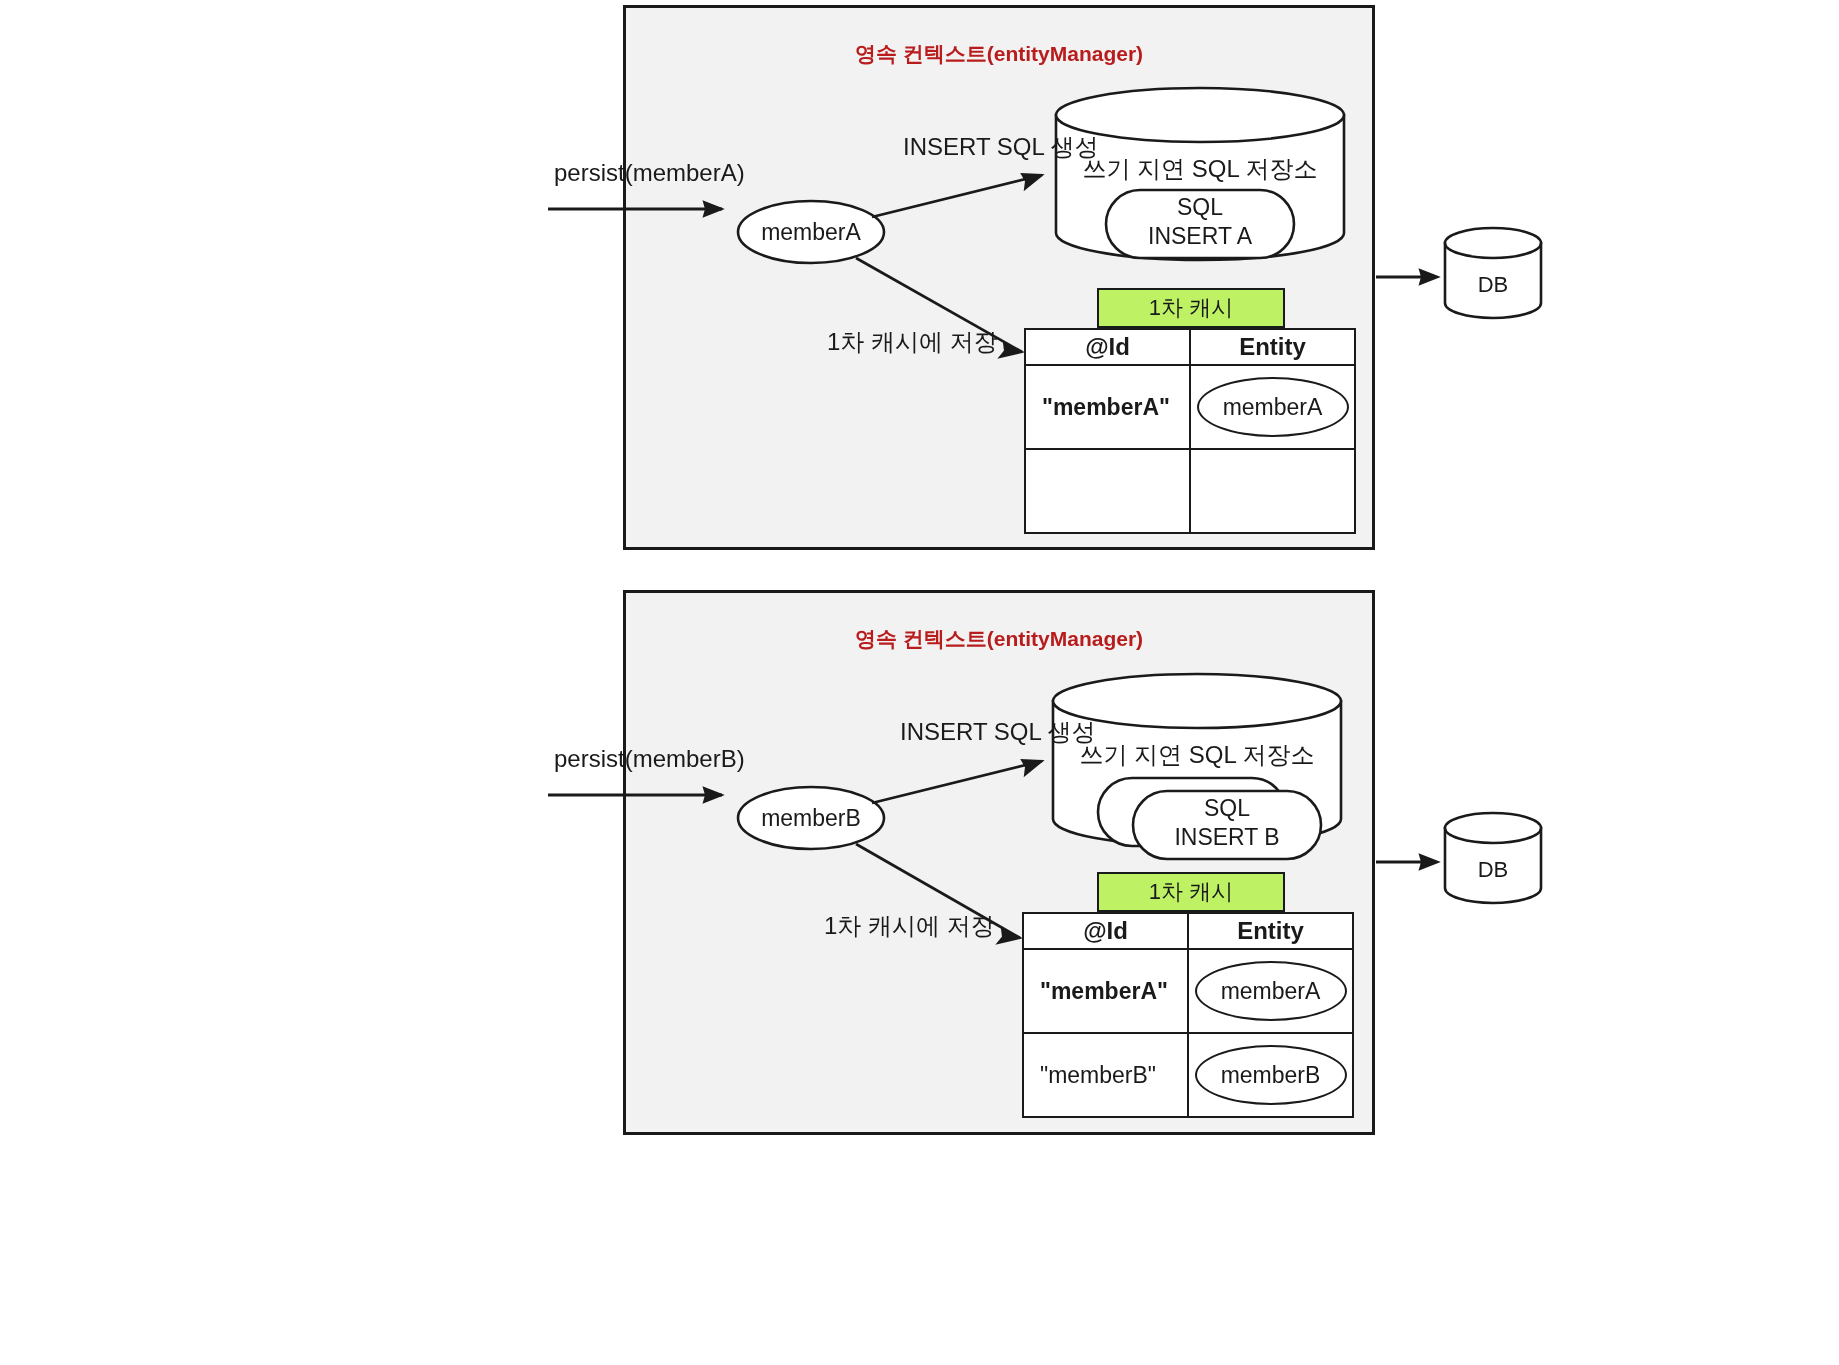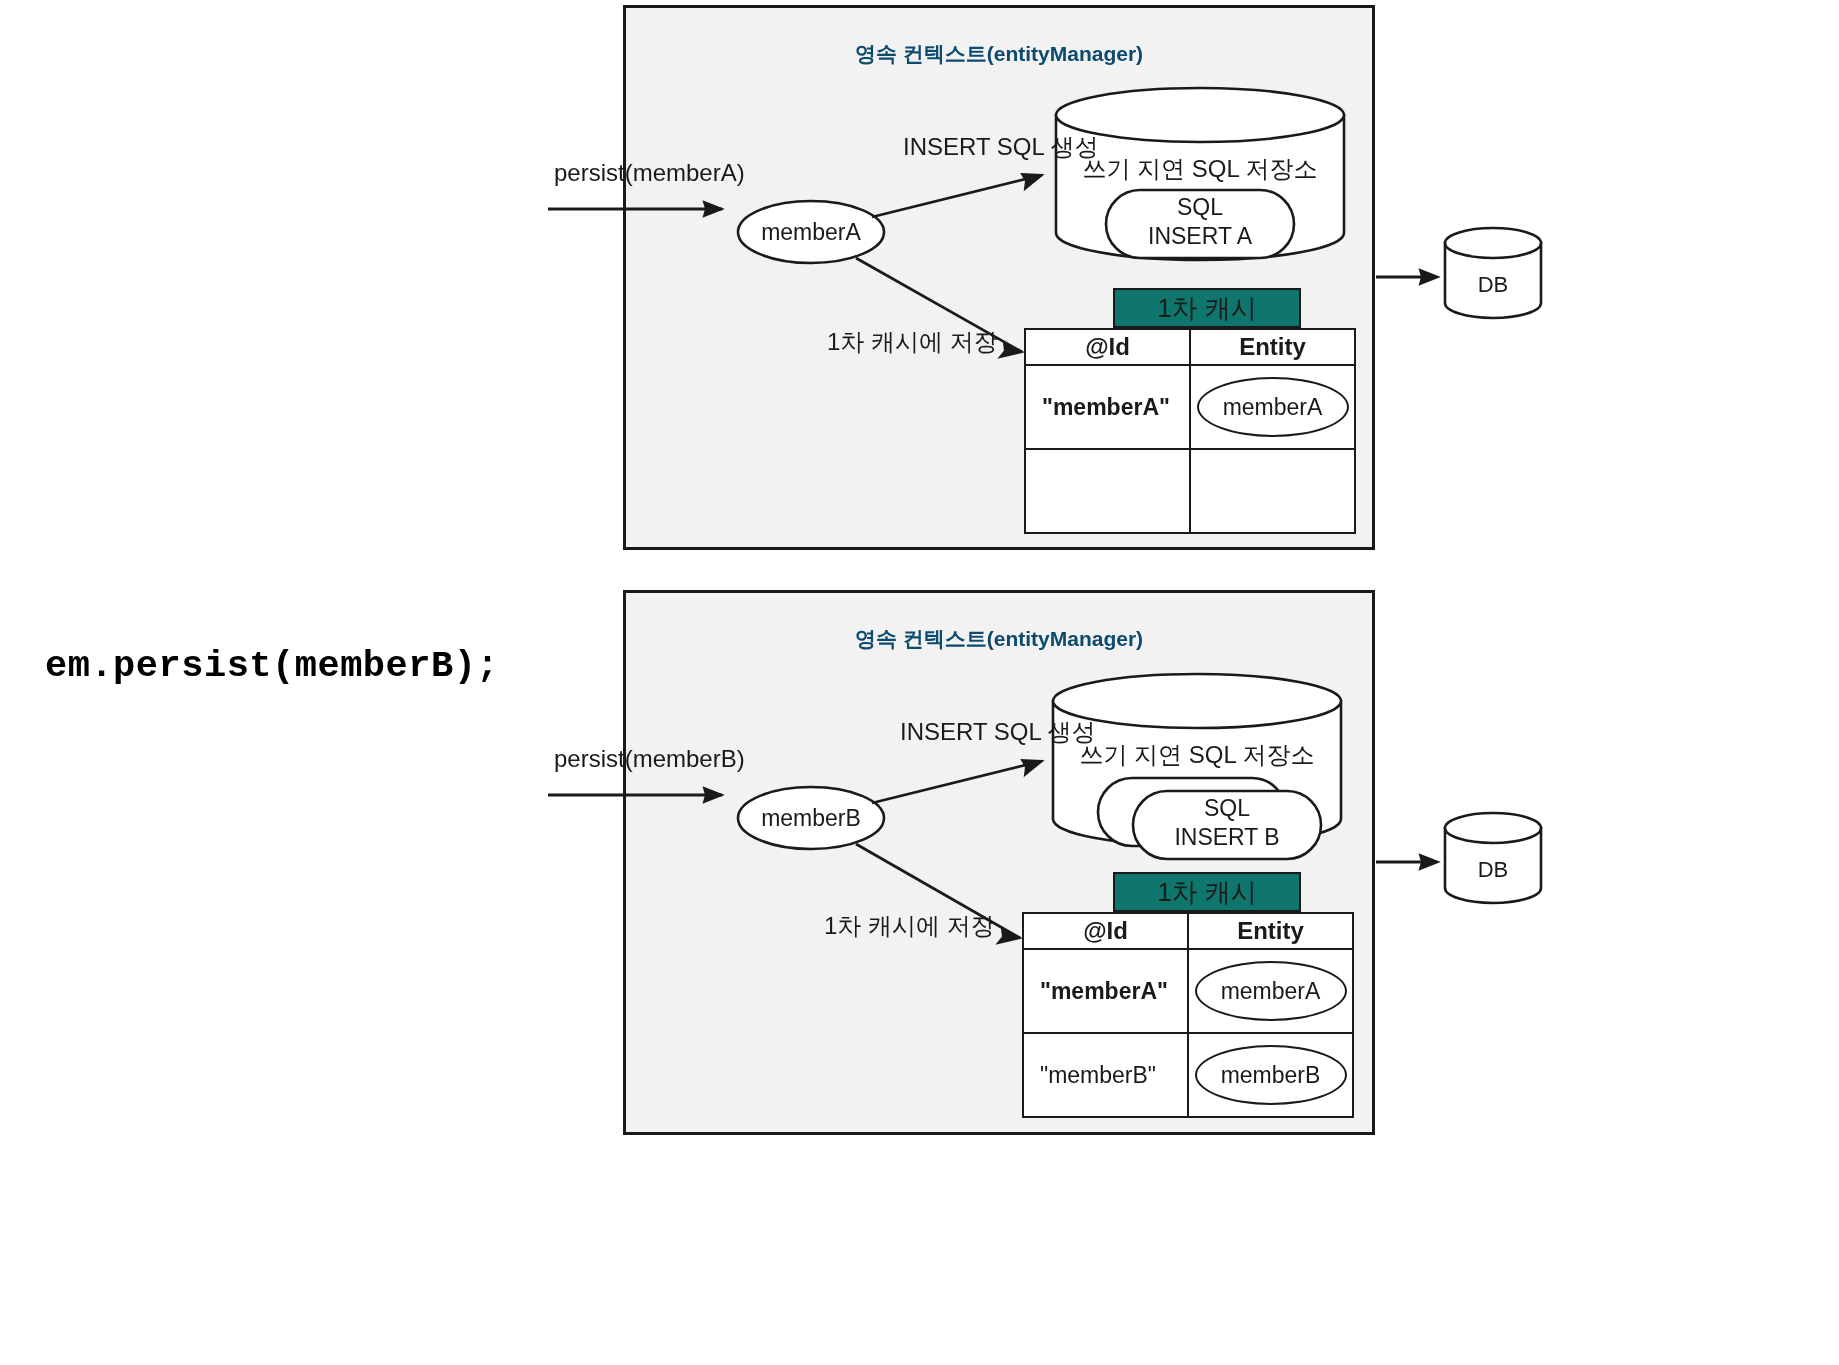--- a/index.html
+++ b/index.html
@@ -50,7 +50,7 @@
     text-align: center;
     font-size: 21px;
     font-weight: bold;
-    color: #0c4a6e;
+    color: #b91c1c;
     white-space: nowrap;
   }
 

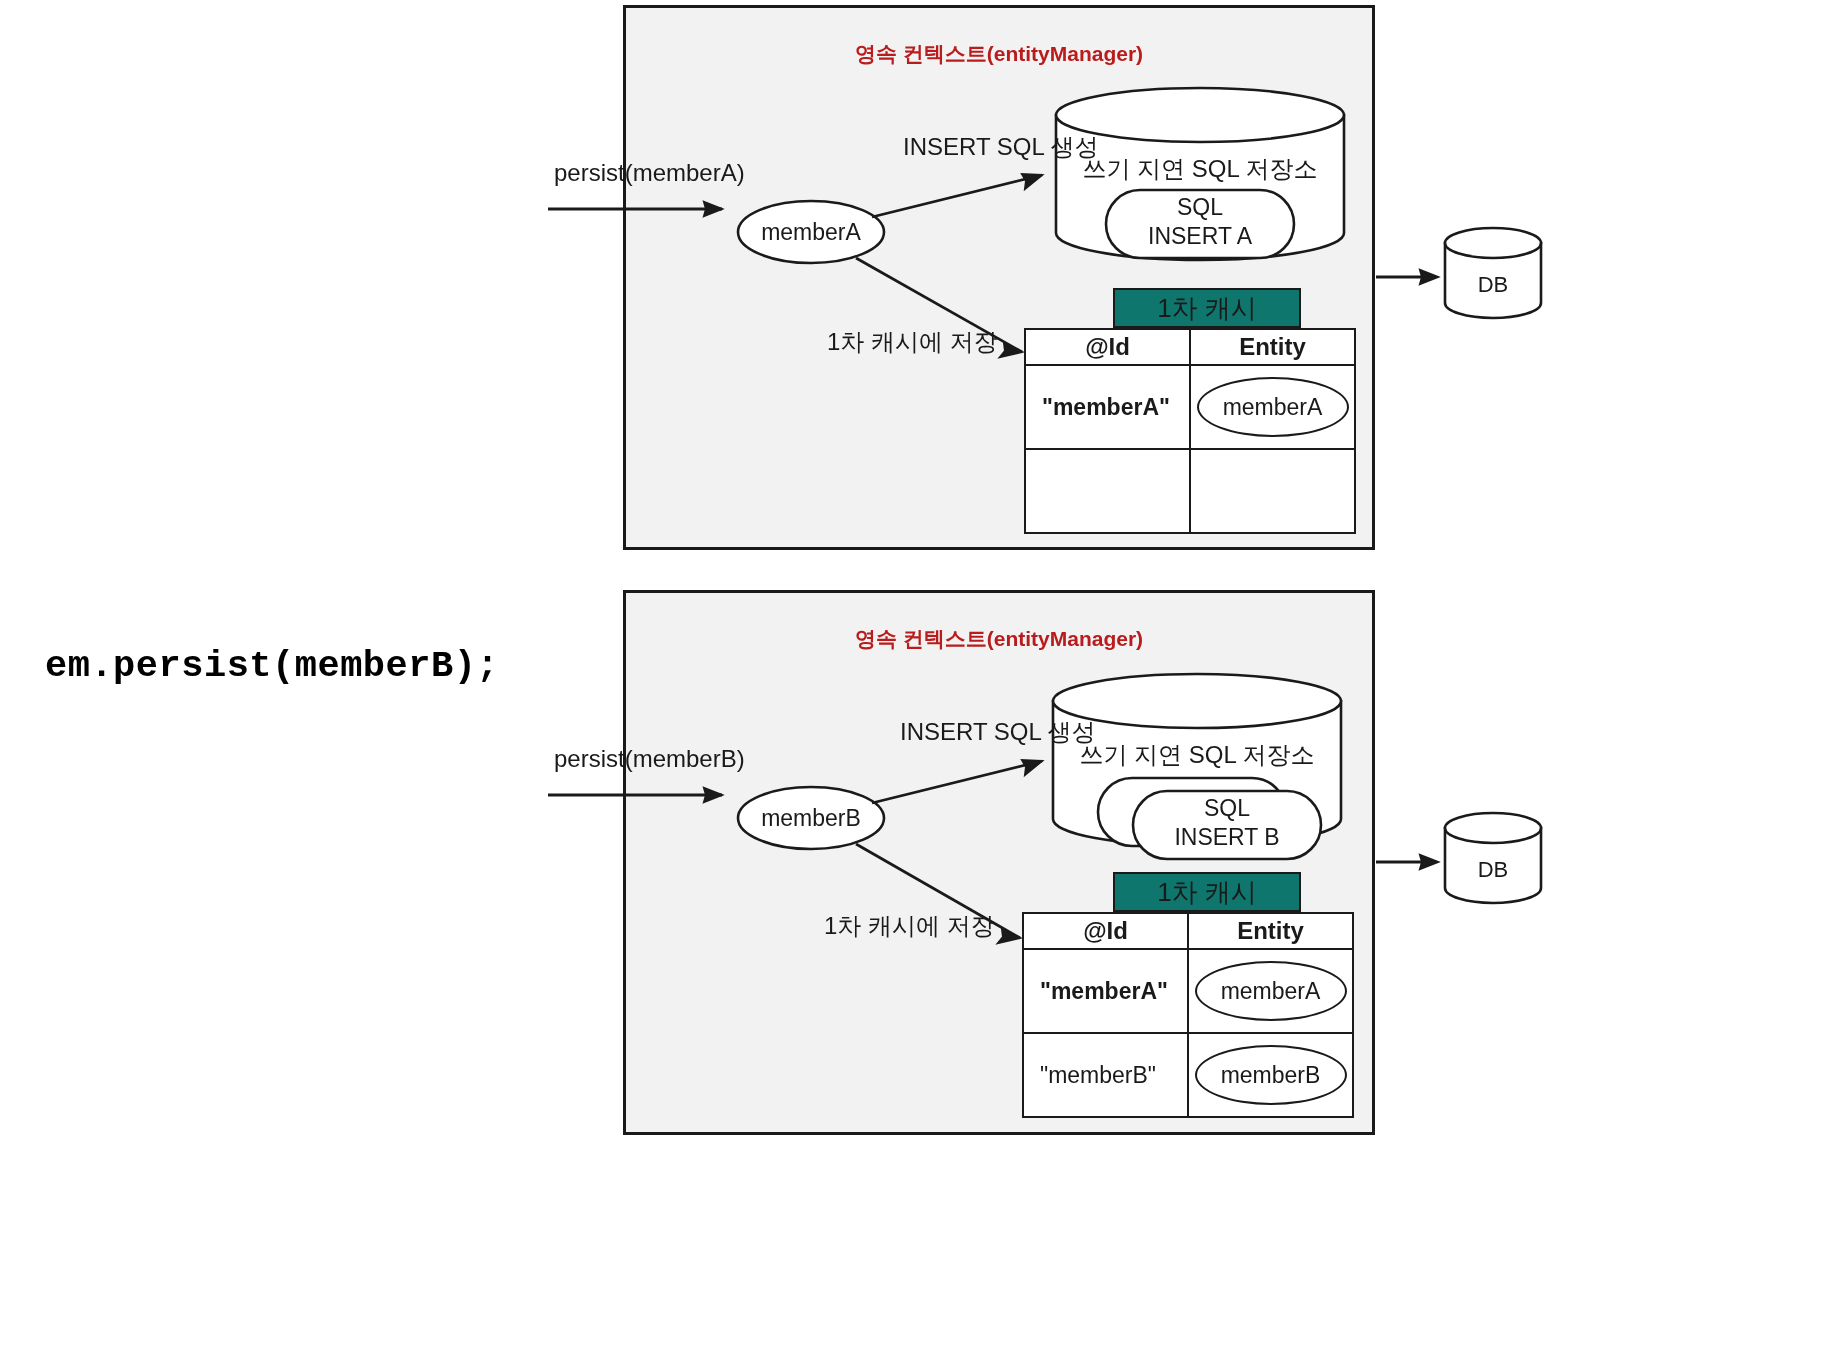--- a/index.html
+++ b/index.html
@@ -82,15 +82,14 @@
   
   .cache-tab {
     position: absolute;
-    background: #0f766e;
+    background: #bef264;
     border: 2.6px solid #1a1a1a;
     box-sizing: border-box;
     display: flex;
     align-items: center;
     justify-content: center;
-    font-size: 26px;
+    font-size: 22px;
     color: #1a1a1a;
-    margin-left: 16px;
   }
 
   .cache-table {

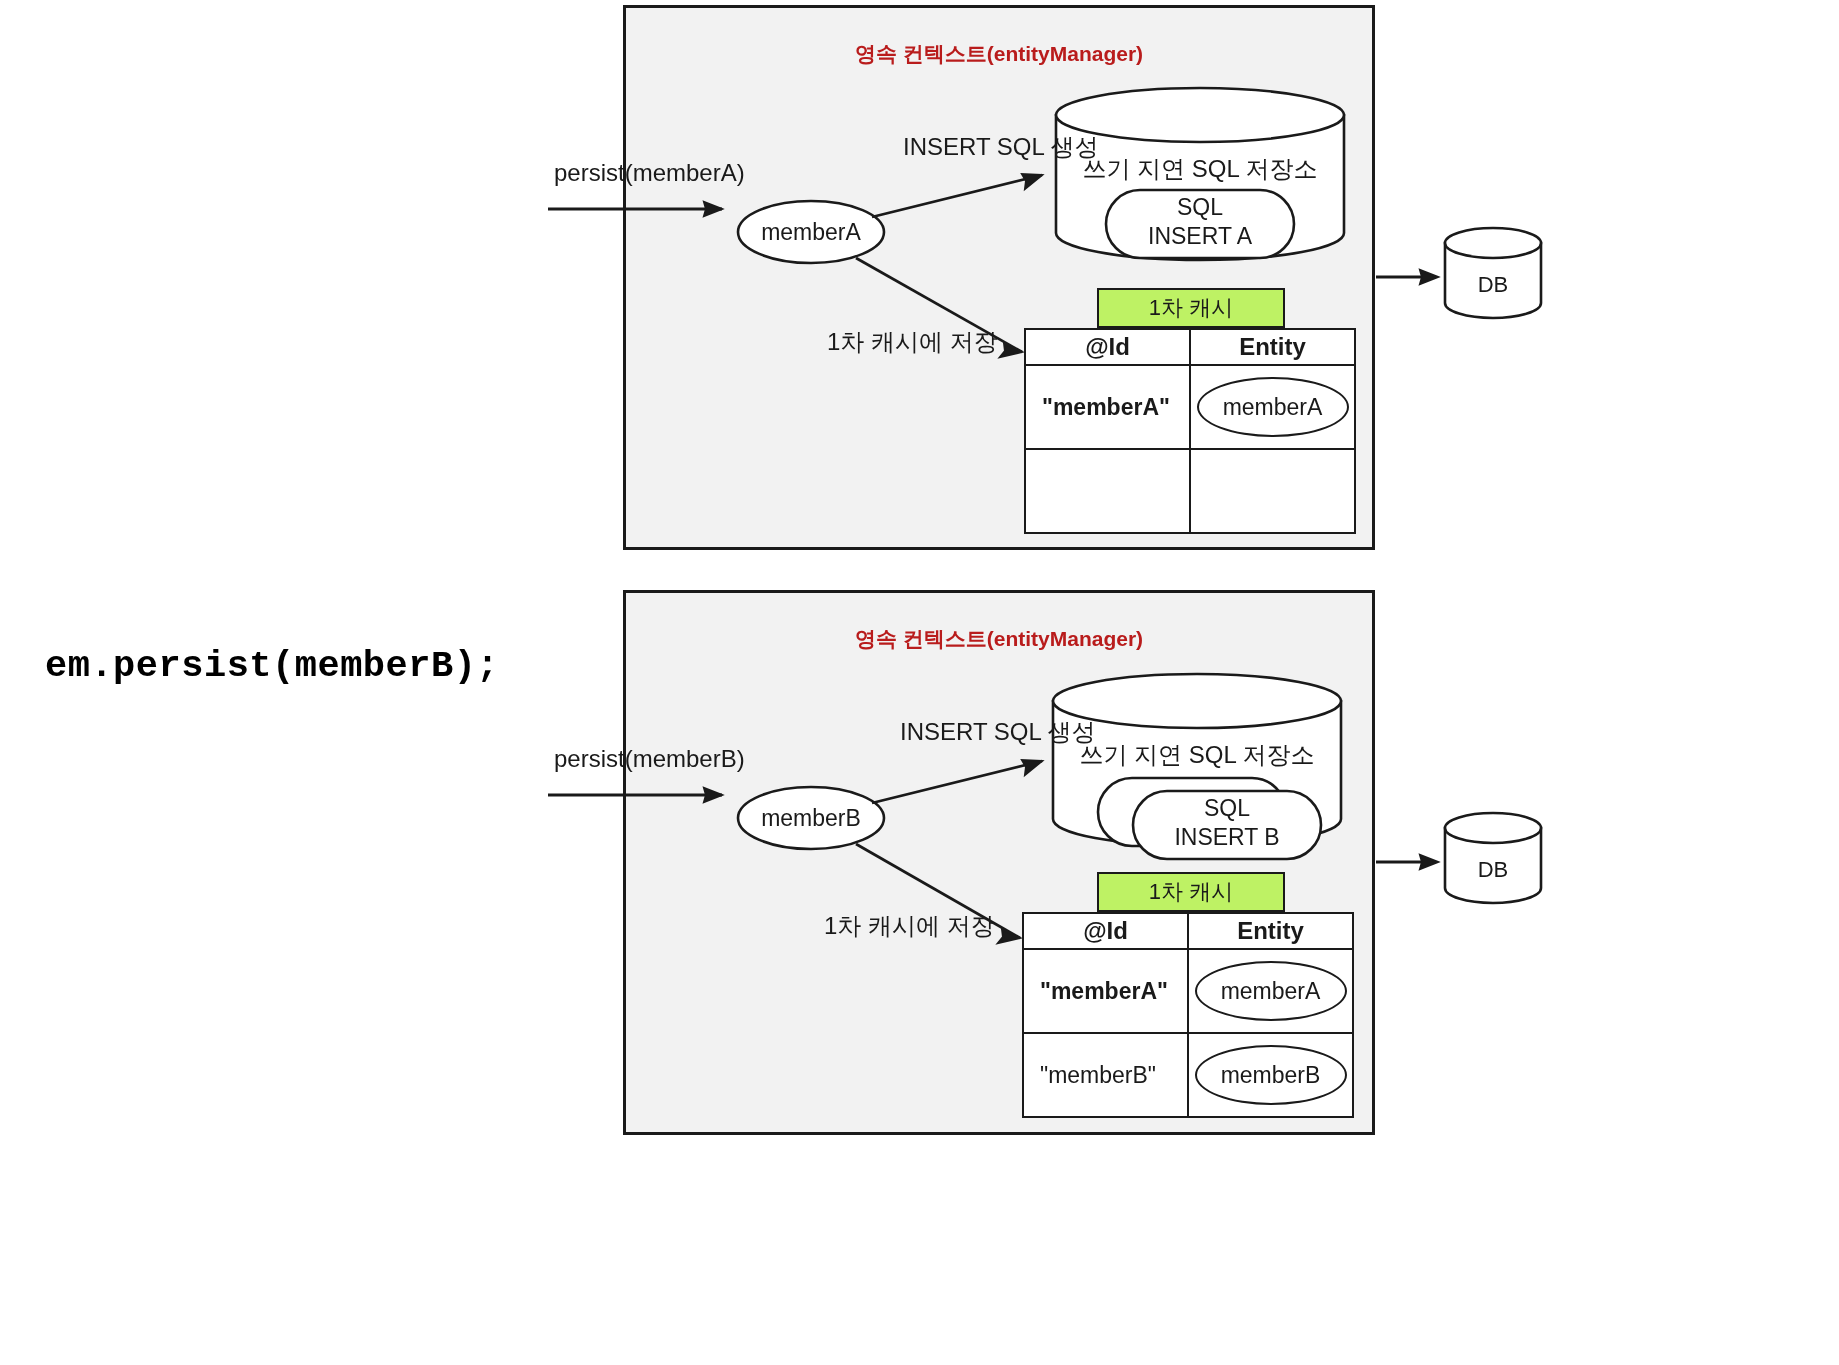--- a/index.html
+++ b/index.html
@@ -143,7 +143,6 @@
 <div class="stage">
 
 
-  <div class="code-caption" id="caption-b">em.persist(memberB);</div>
 
   <div class="panel" id="panel-a">
     <div class="panel-title" style="top: 32px;">영속 컨텍스트(entityManager)</div>

